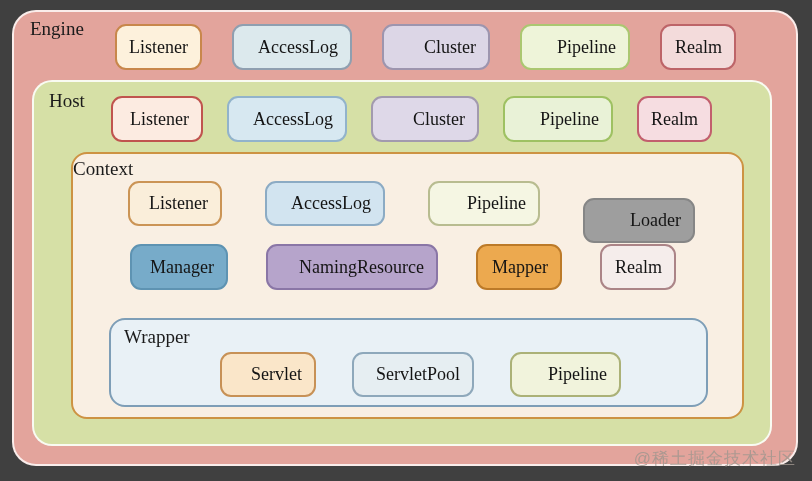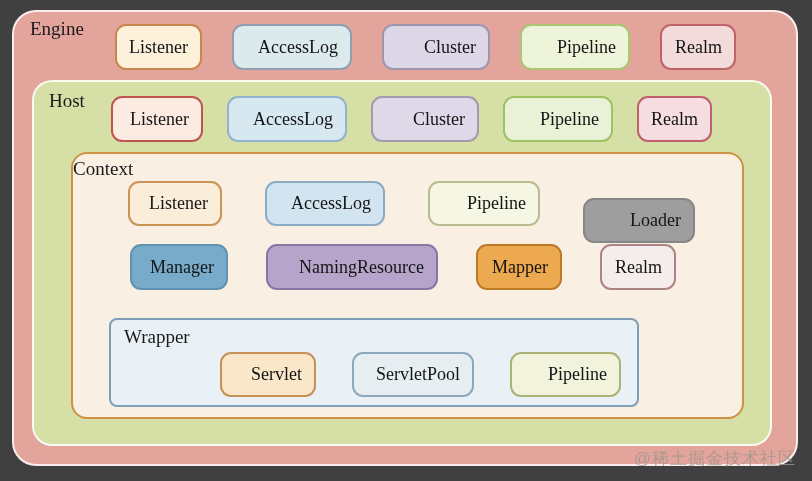--- a/index.html
+++ b/index.html
@@ -26,9 +26,9 @@
     border-radius:16px;
   }
   .wrapperbox{
-    left:36px;top:164px;width:530px;height:89px;
+    left:36px;top:164px;width:599px;height:89px;
     background:#e9f1f6;border:2px solid #7e9eb7;
-    border-radius:8px;
+    border-radius:16px;
   }
   .clabel{
     position:absolute;color:#1b1b1b;font-size:19px;line-height:1.1;

